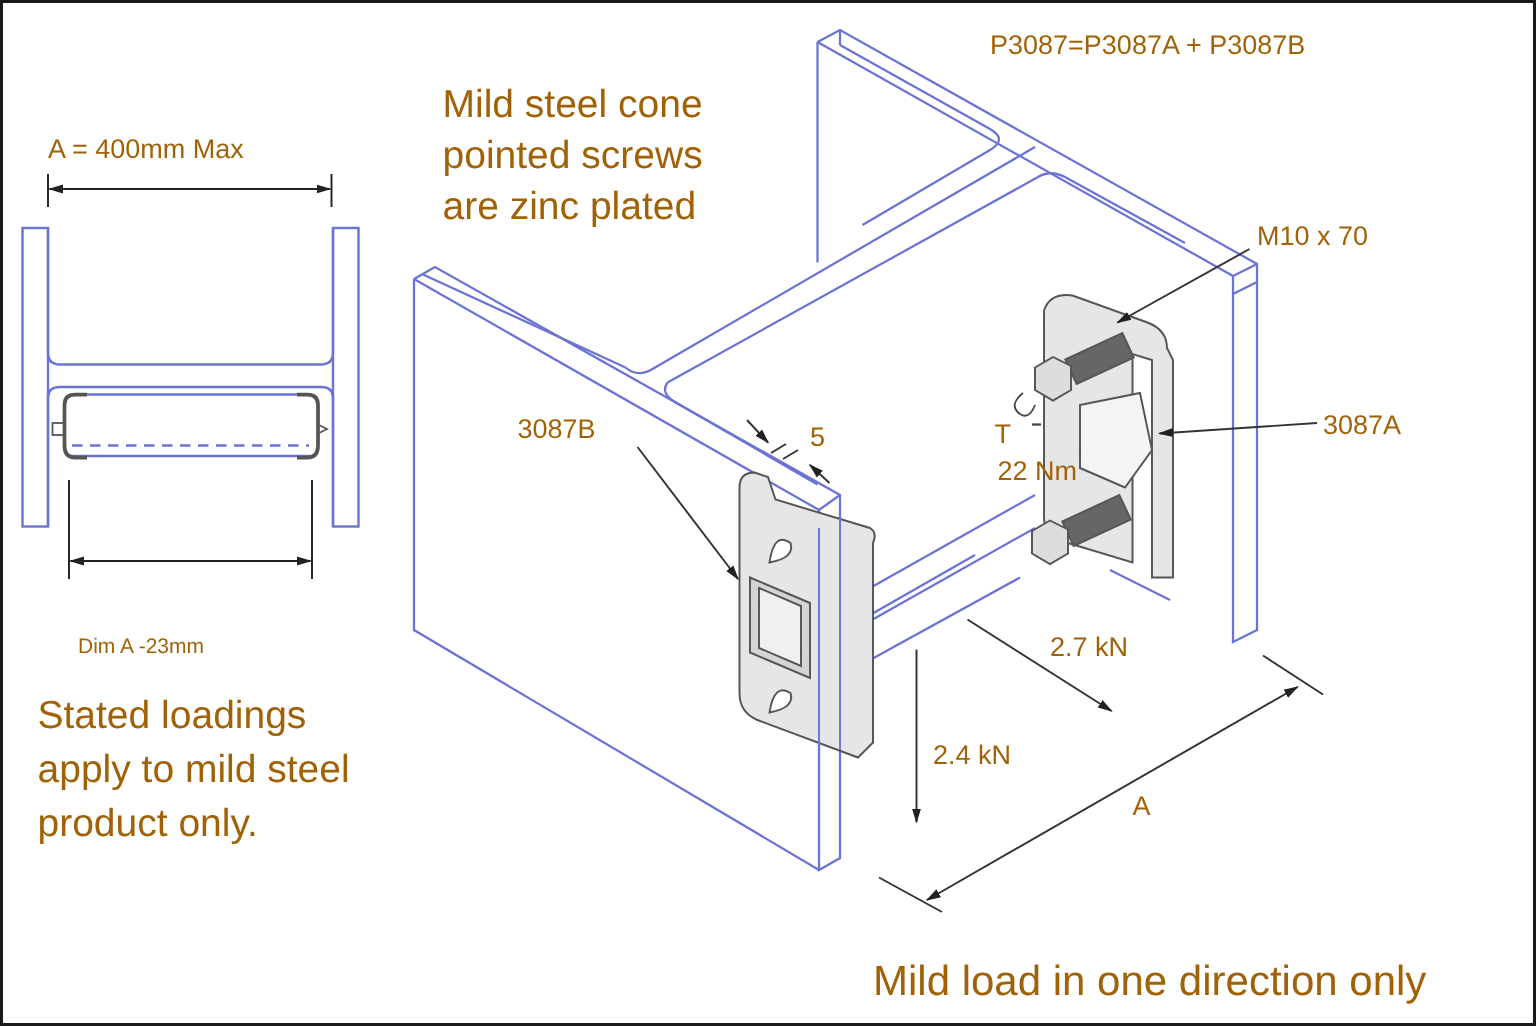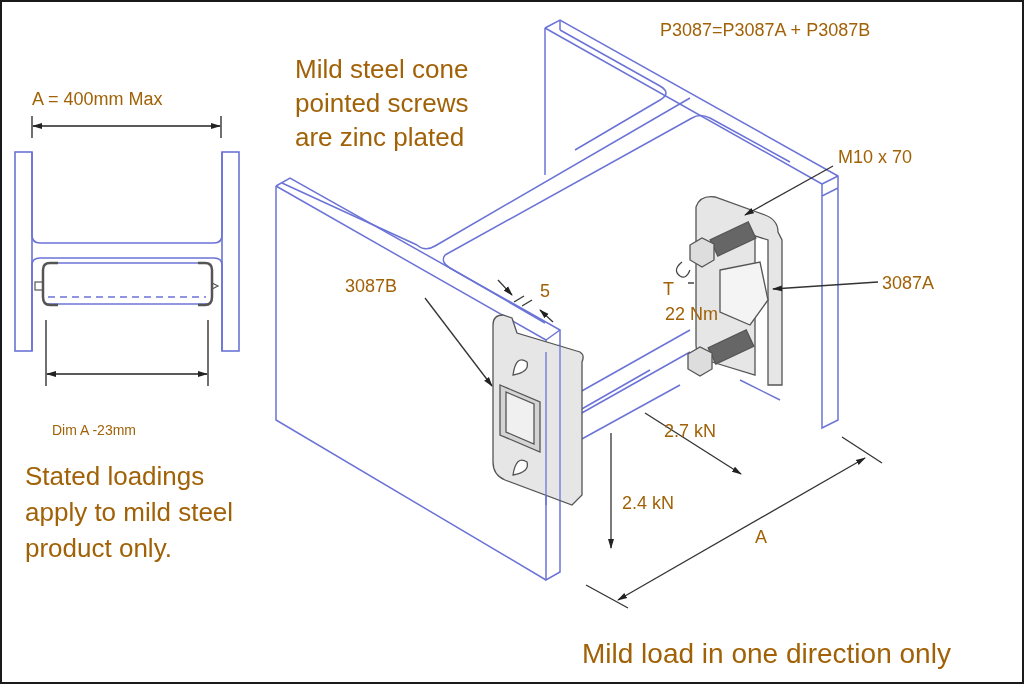--- a/index.html
+++ b/index.html
@@ -161,7 +161,7 @@
 <div class="lbl lbl-md" style="left:882px; top:274px;">3087A</div>
 <div class="lbl lbl-md" style="left:663px; top:280px;">T</div>
 <div class="lbl lbl-md" style="left:617px; top:305px;margin-left:48px;">22 Nm</div>
-<div class="lbl lbl-md" style="left:664px; top:422px;">2.7 kN</div>
+<div class="lbl lbl-md" style="left:700px; top:422px;">2.7 kN</div>
 <div class="lbl lbl-md" style="left:622px; top:494px;">2.4 kN</div>
 <div class="lbl lbl-md" style="left:755px; top:528px;">A</div>
 

